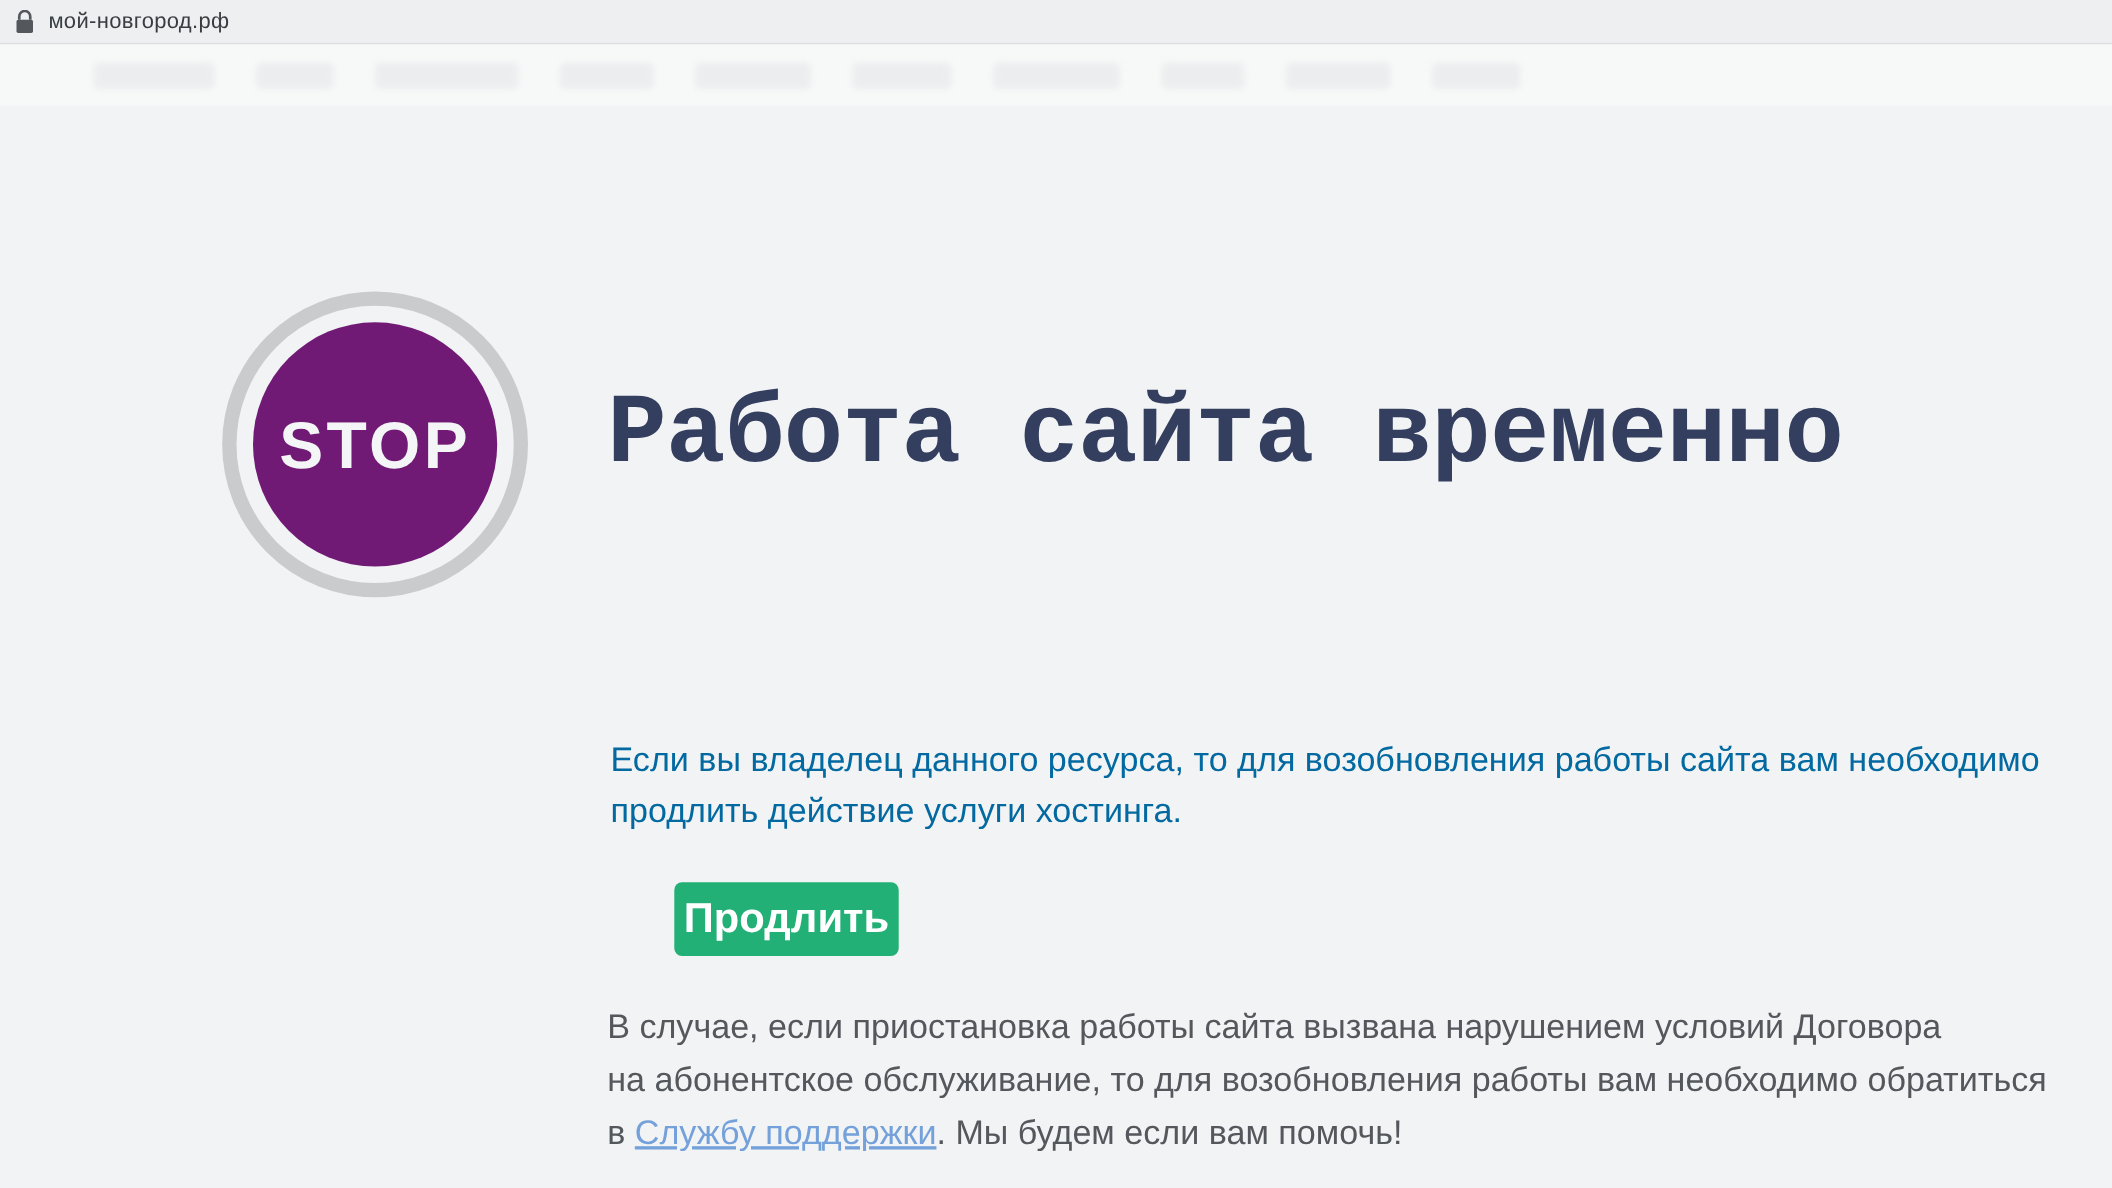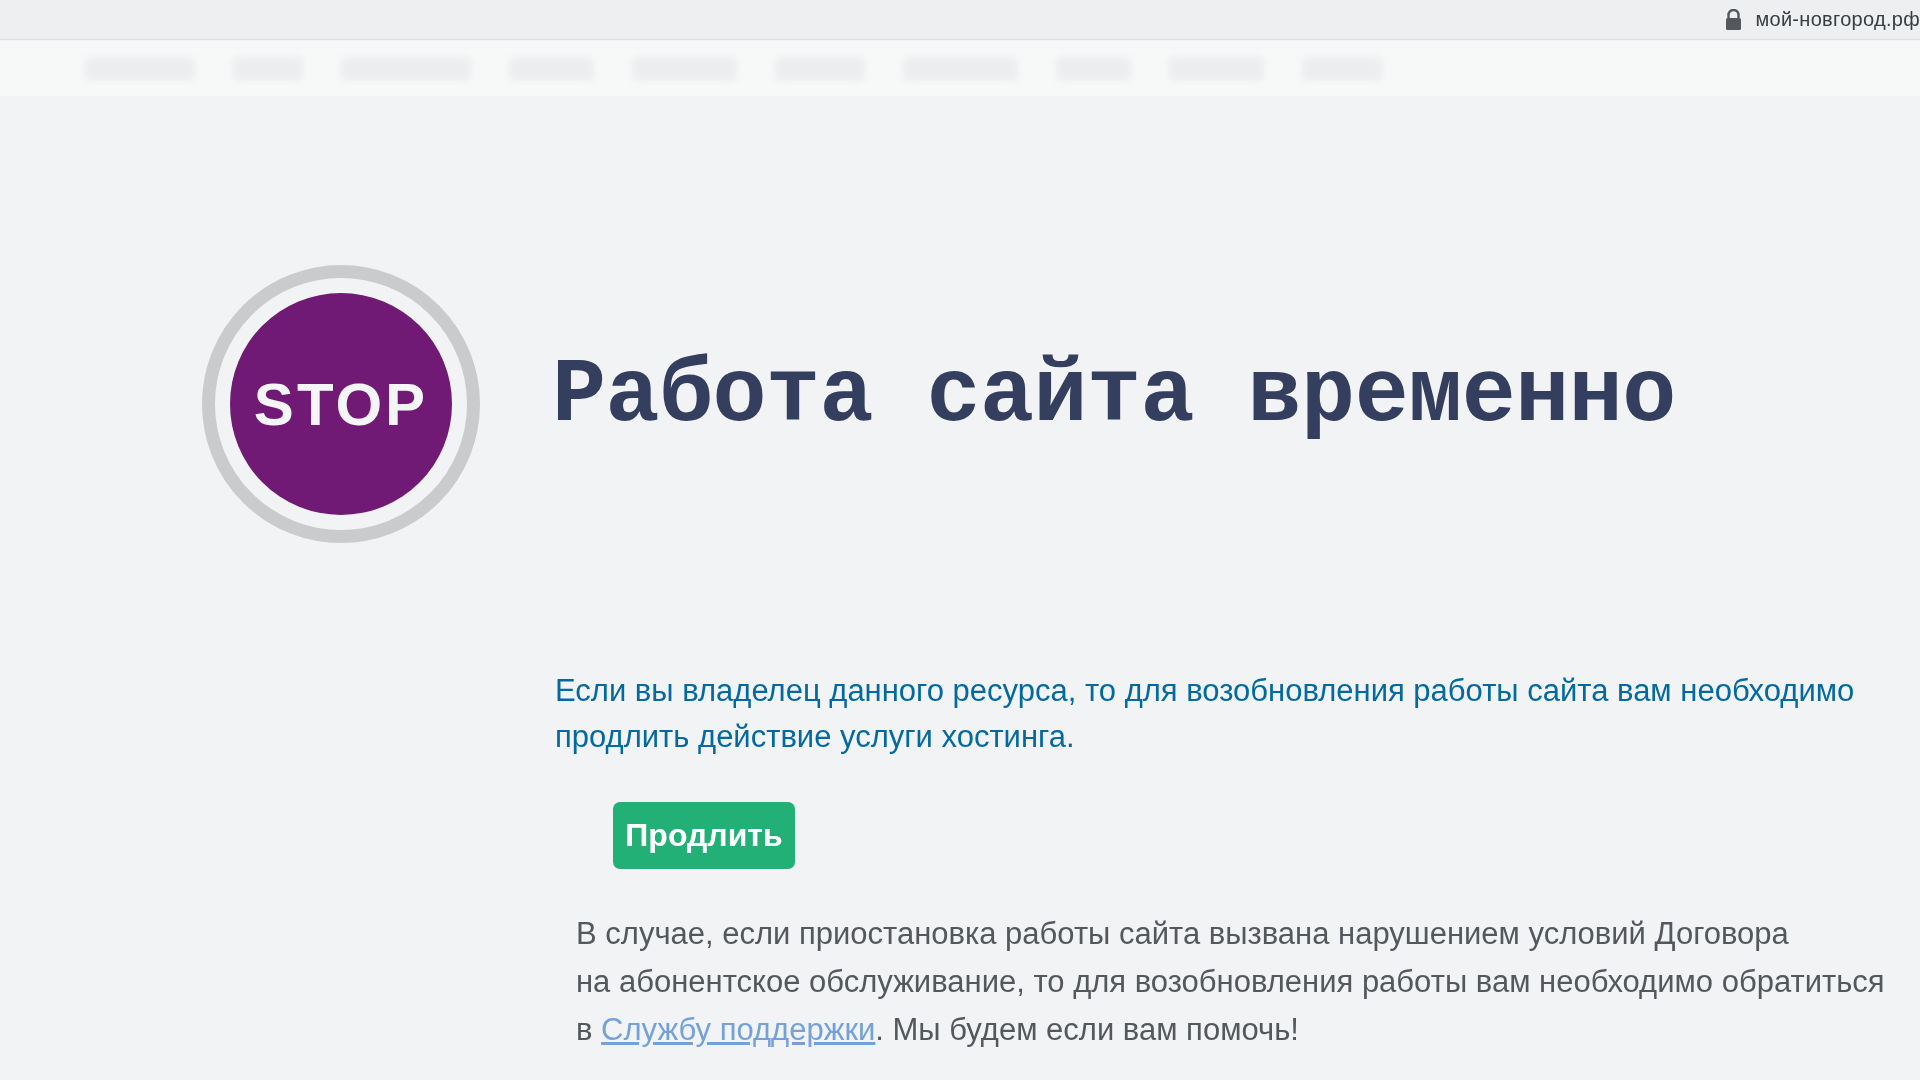--- a/index.html
+++ b/index.html
@@ -12,7 +12,7 @@
   .topbar{
     position:absolute;left:0;top:0;width:100%;height:40px;
     background:#edeff0;border-bottom:1px solid #dcdedf;
-    display:flex;align-items:center;padding-left:14px;box-sizing:border-box;justify-content:flex-end;
+    display:flex;align-items:center;padding-left:14px;box-sizing:border-box;
   }
   .lock{display:flex;align-items:center;margin-right:13px;}
   .url{font-size:20px;color:#393d42;letter-spacing:.3px;}

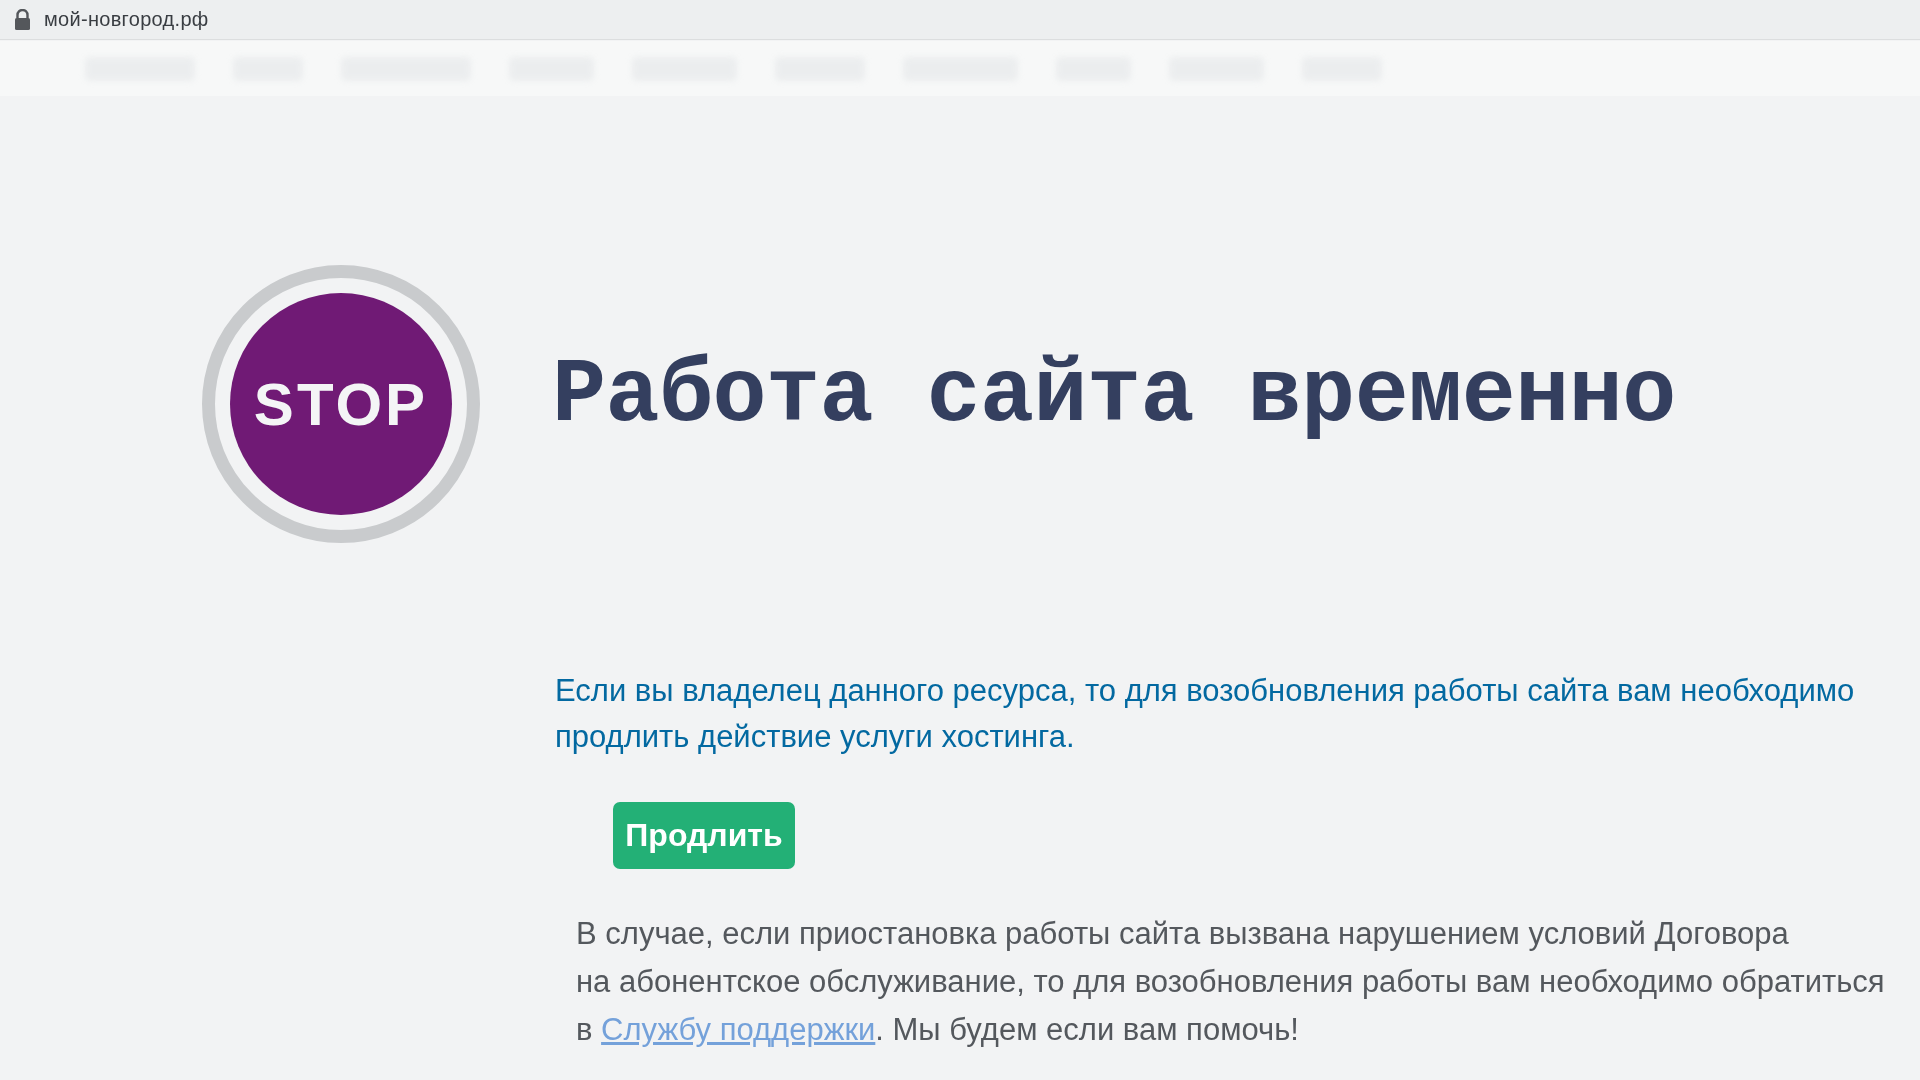--- a/index.html
+++ b/index.html
@@ -50,9 +50,9 @@
     font-size:31px;line-height:46px;color:#0369a1;white-space:nowrap;
   }
   .renew-btn{
-    position:absolute;left:613px;top:706px;width:182px;height:67px;
+    position:absolute;left:613px;top:706px;width:204px;height:67px;
     background:#23b076;border:none;border-radius:7px;
-    color:#ffffff;font-weight:bold;font-size:32px;font-family:inherit;
+    color:#ffffff;font-weight:bold;font-size:38px;font-family:inherit;
     cursor:pointer;
   }
   .note{

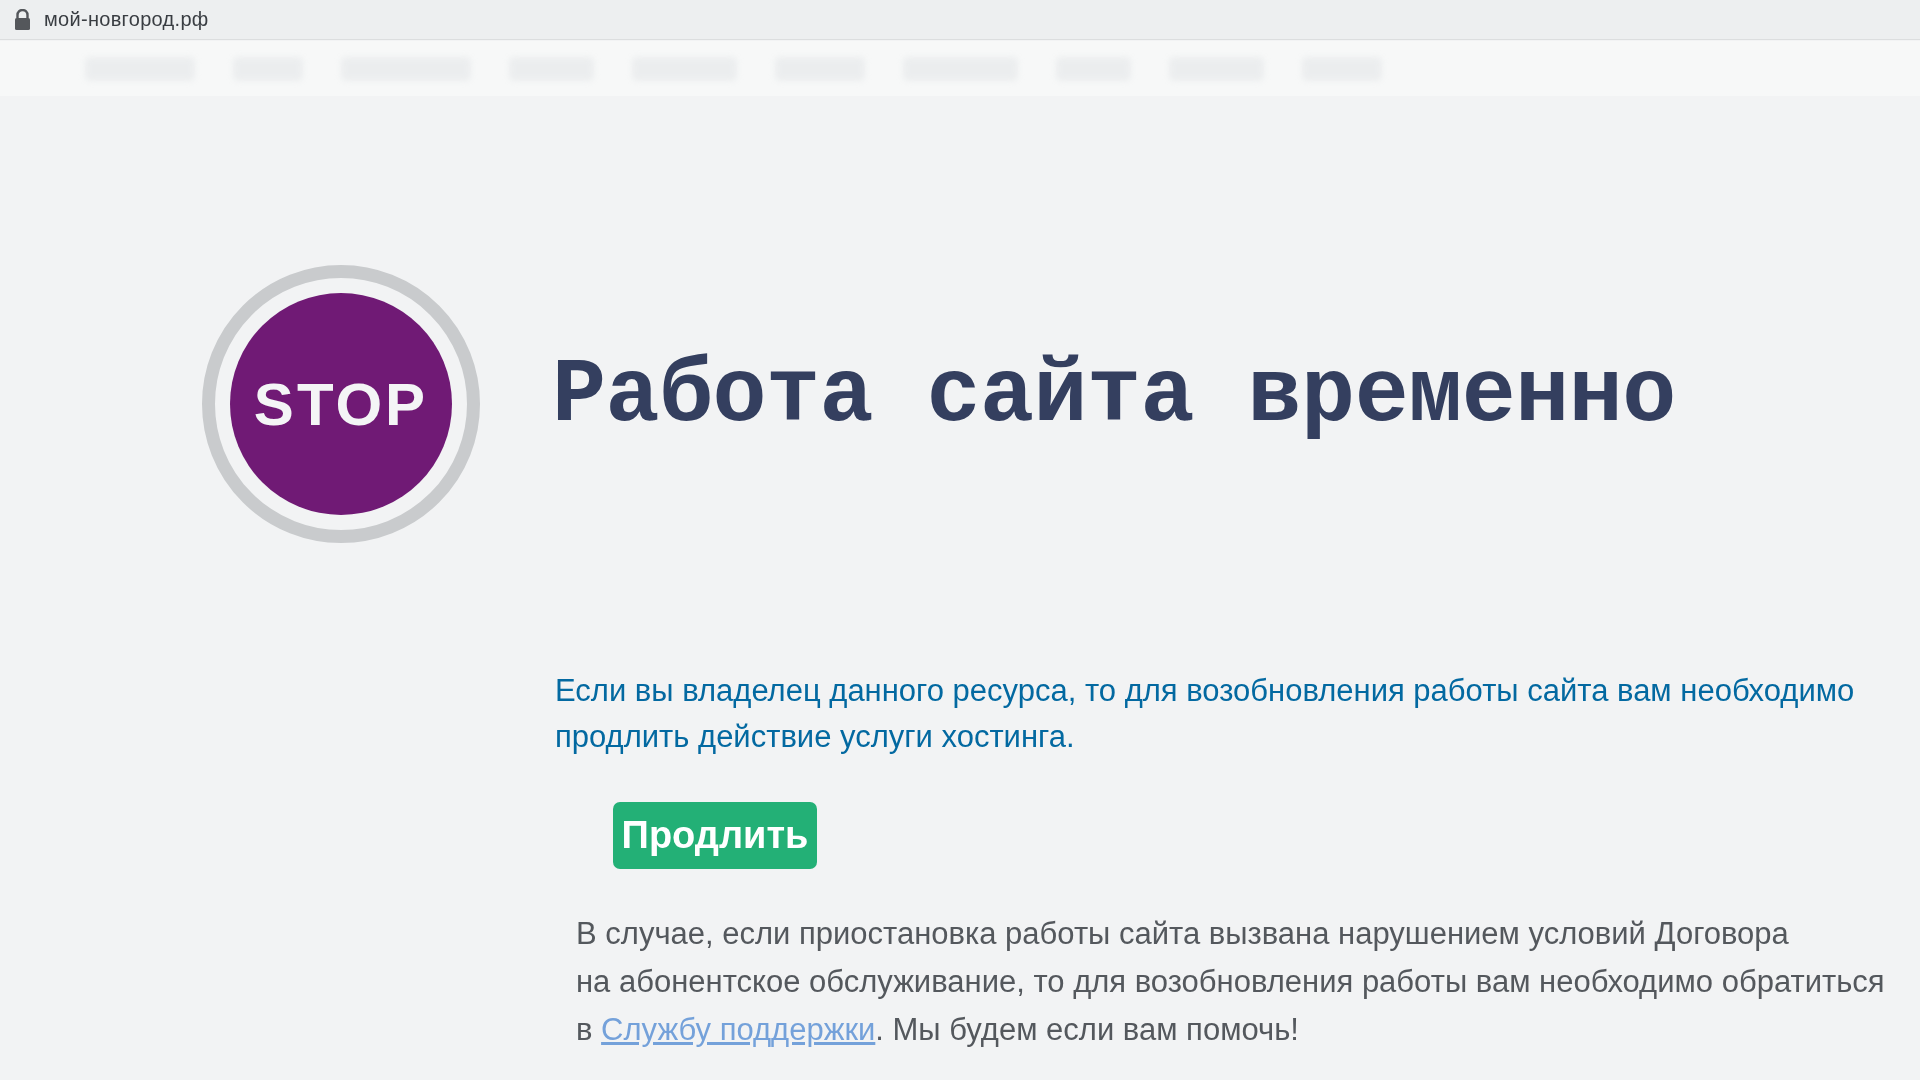--- a/index.html
+++ b/index.html
@@ -57,7 +57,7 @@
   }
   .note{
     position:absolute;left:552px;top:814px;
-    font-size:31px;line-height:48px;color:#54585d;white-space:nowrap;margin-left:24px;
+    font-size:31px;line-height:48px;color:#54585d;white-space:nowrap;
   }
   .support-link{color:#74a1da;text-decoration:underline;cursor:pointer;}
   .line{white-space:nowrap;}

